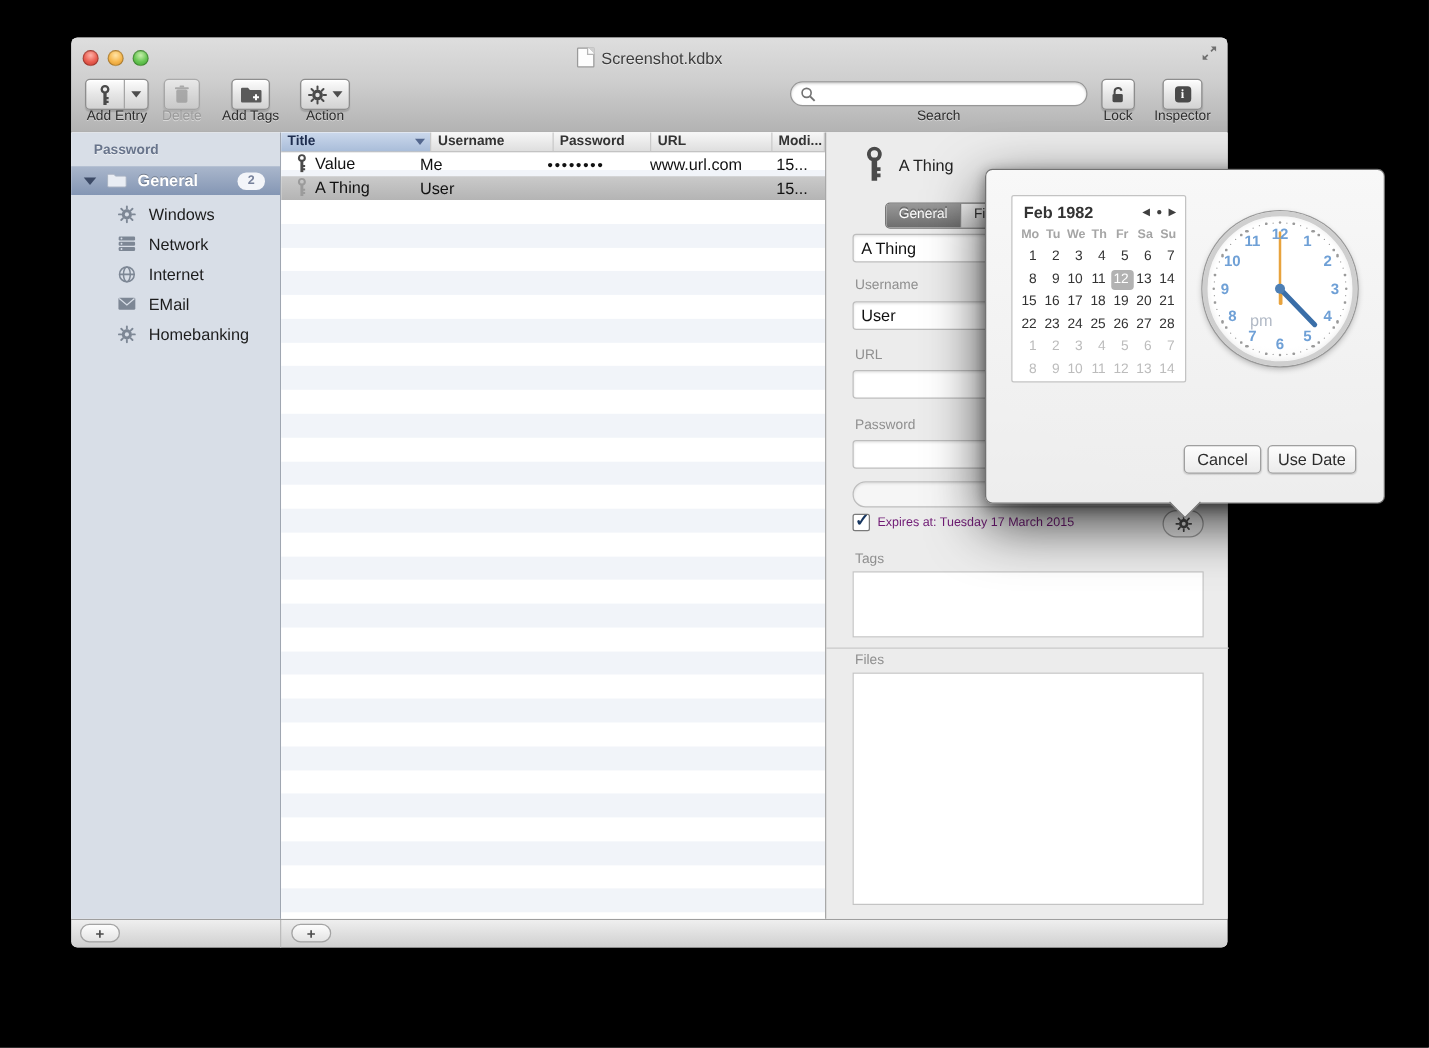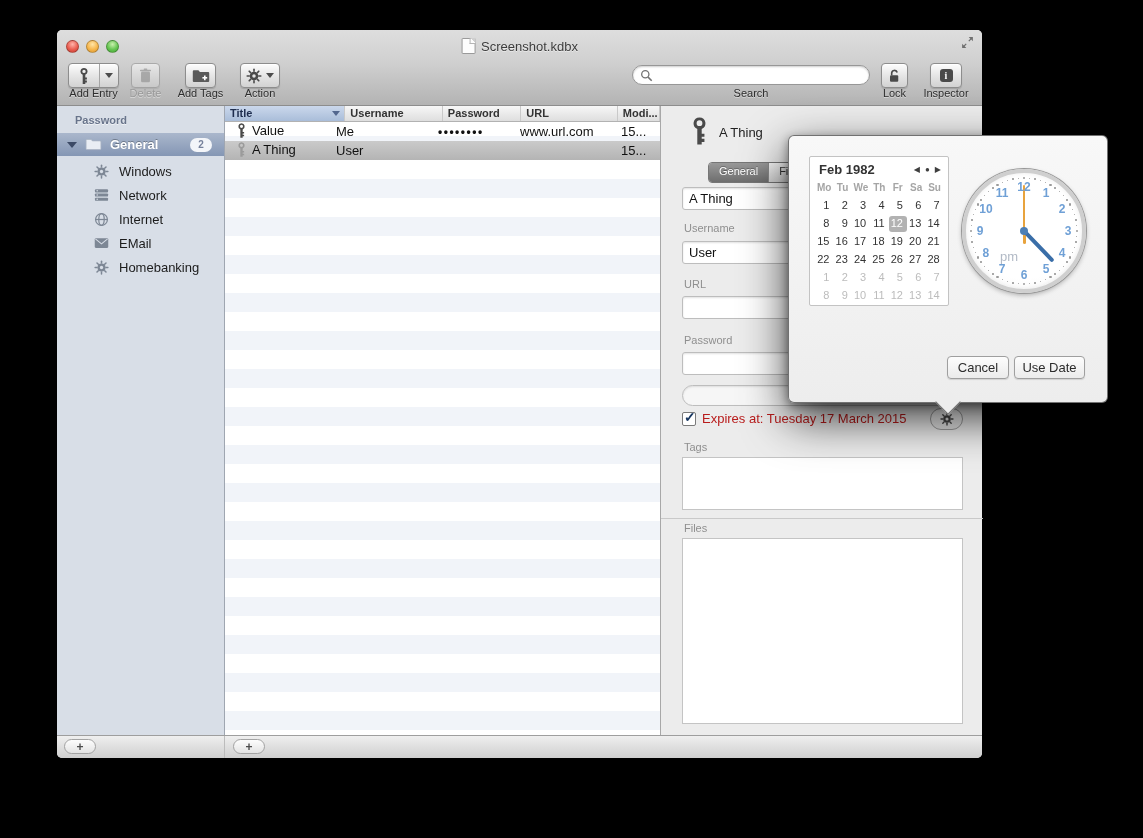--- a/index.html
+++ b/index.html
@@ -81,7 +81,7 @@
   .exp-row{position:absolute;left:21px;top:305px;display:flex;align-items:center;}
   .cbx{width:14px;height:14px;background:#fff;border:1px solid #7a7a7a;border-radius:2px;box-sizing:border-box;position:relative;}
   .cbx span{position:absolute;left:1px;top:-4px;font-size:14px;font-weight:bold;color:#16355f;}
-  .exp-lbl{font-size:13px;color:#b91c1c;margin-left:6px;}
+  .exp-lbl{font-size:10px;color:#701a75;margin-left:6px;}
   .gearbtn{position:absolute;left:269px;top:302px;width:33px;height:22px;border-radius:11px;
         background:linear-gradient(180deg,#fdfdfd,#e2e2e2);border:1px solid #9d9d9d;box-sizing:border-box;
         display:flex;align-items:center;justify-content:center;}

